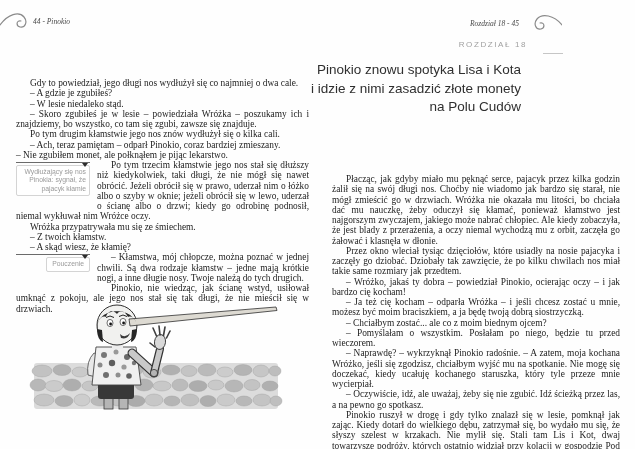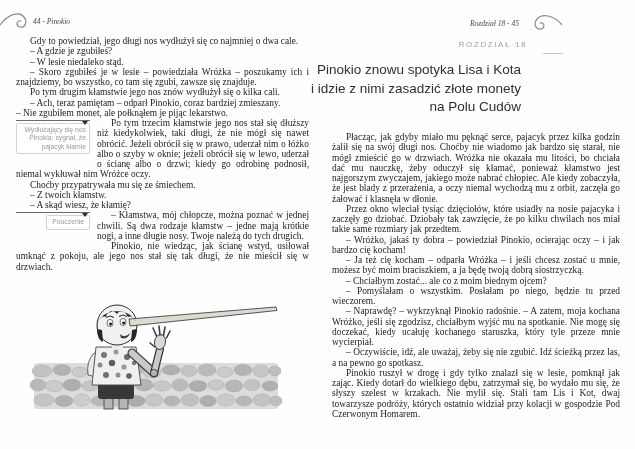--- a/index.html
+++ b/index.html
@@ -19,7 +19,7 @@
 
   
   .col{position:absolute;text-align:justify;color:#1c1c1c;
-       font:9.4px/10.25px "Liberation Serif", serif;}
+       font:9.4px/10.25px "Liberation Serif", serif;margin-top:42px;}
   .col-left{left:16px;top:36px;width:293px;}
   .col-right{left:332px;top:132px;width:288px;}
   .col p{margin:0;text-indent:14px;}

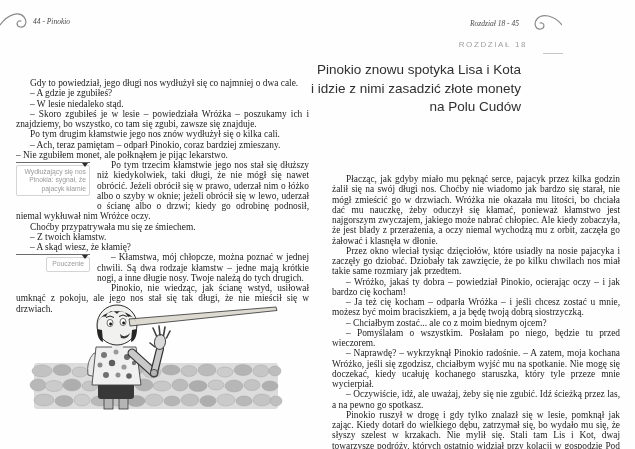--- a/index.html
+++ b/index.html
@@ -75,7 +75,7 @@
       <div class="mnote-box">Wydłużający się nos Pinokia: sygnał, że pajacyk kłamie</div>
     </div>
     <p>Po tym trzecim kłamstwie jego nos stał się dłuższy niż kiedykolwiek, taki długi, że nie mógł się nawet obrócić. Jeżeli obrócił się w prawo, uderzał nim o łóżko albo o szyby w oknie; jeżeli obrócił się w lewo, uderzał o ścianę albo o drzwi; kiedy go odrobinę podnosił, niemal wykłuwał nim Wróżce oczy.</p>
-    <p>Choćby przypatrywała mu się ze śmiechem.</p>
+    <p>Wróżka przypatrywała mu się ze śmiechem.</p>
     <p>– Z twoich kłamstw.</p>
     <p>– A skąd wiesz, że kłamię?</p>
 

